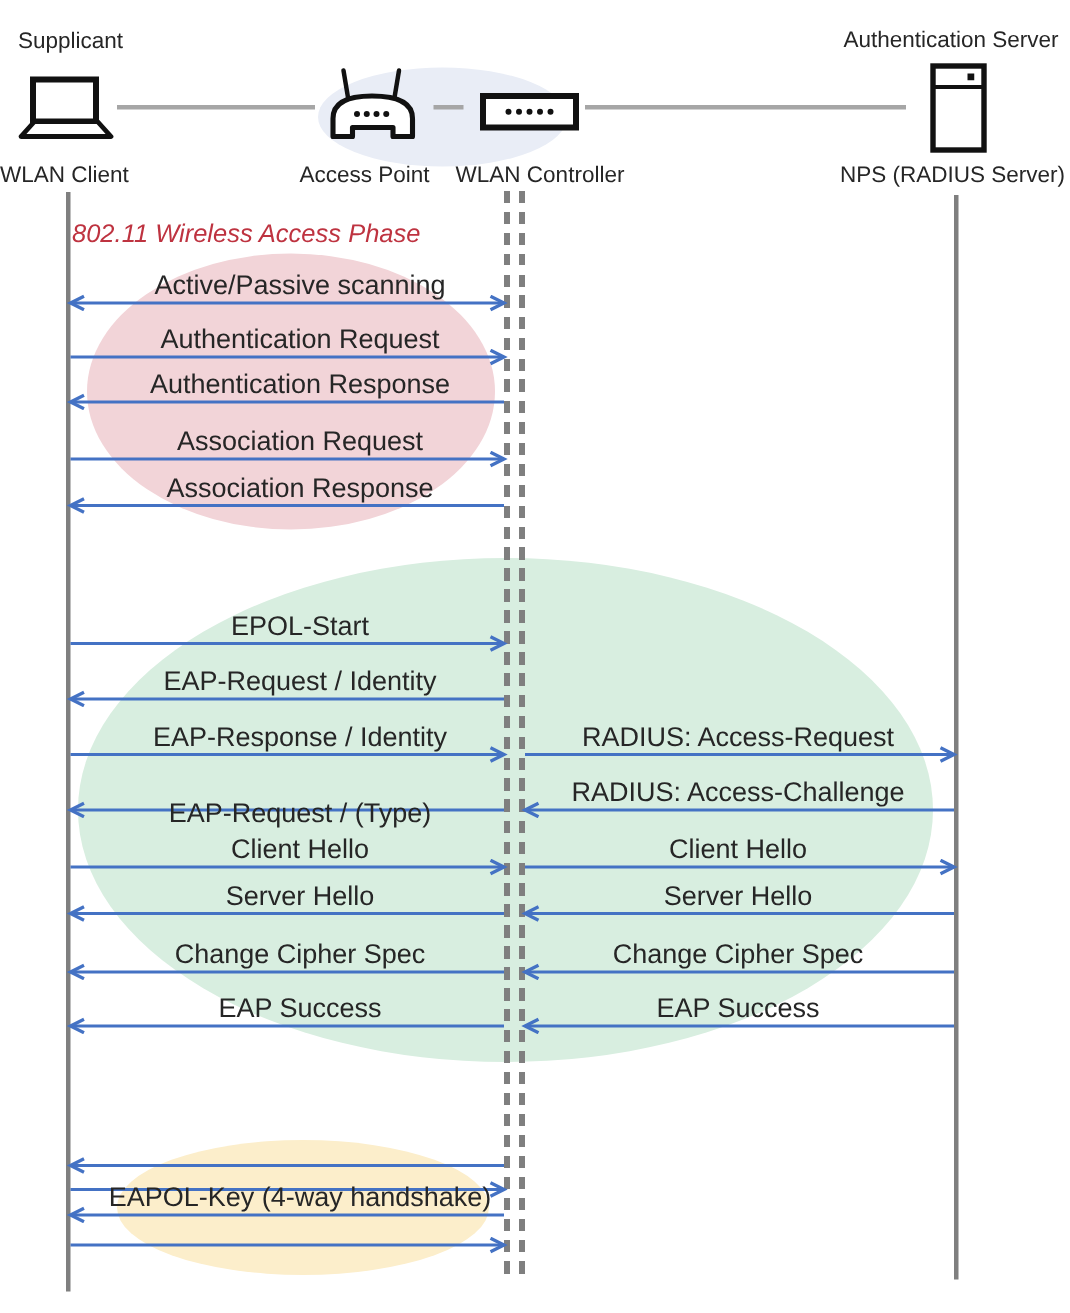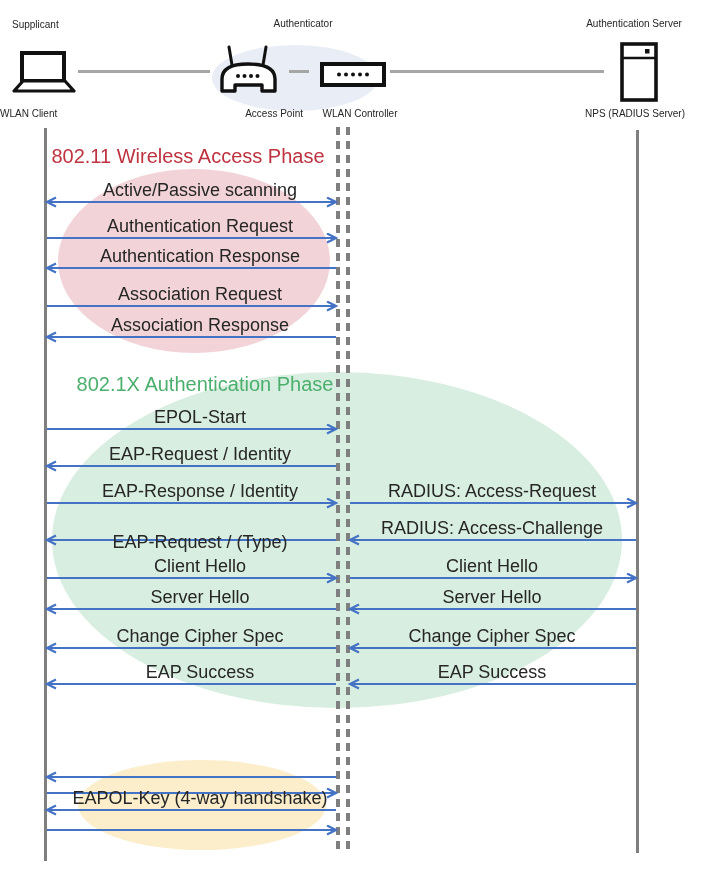--- a/index.html
+++ b/index.html
@@ -8,7 +8,7 @@
     font-family:"Liberation Sans","DejaVu Sans",sans-serif;color:#262626;
   }
   .abs{position:absolute;}
-  .lbl{position:absolute;font-size:10px;color:#262626;white-space:nowrap;}
+  .lbl{position:absolute;font-size:15px;color:#262626;white-space:nowrap;}
   .center{text-align:center;}
   .ellipse{position:absolute;border-radius:50%;}
   .lifeline{position:absolute;width:3px;}

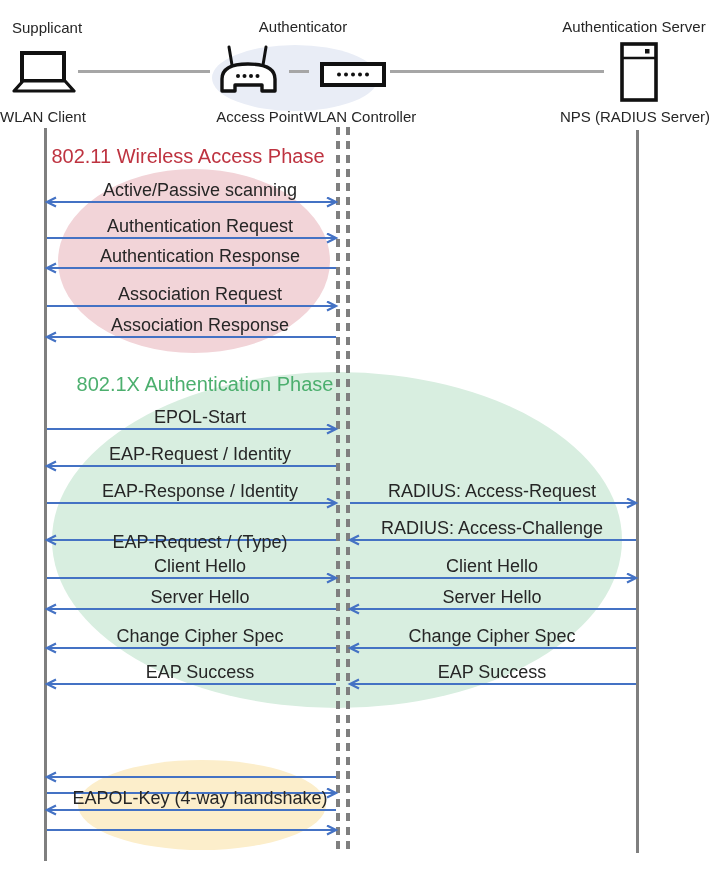--- a/index.html
+++ b/index.html
@@ -32,7 +32,6 @@
   <div class="ellipse" style="left: 78px; top: 760px; width: 248px; height: 90px; background: rgb(252, 238, 203);"></div>
 
   <div class="lbl" style="left:12px;top:19px;">Supplicant</div>
-  <div class="lbl center" style="left:223px;top:18px;width:160px;">Authenticator</div>
   <div class="lbl center" style="left:544px;top:18px;width:180px;">Authentication Server</div>
 
   <div class="connector" style="left: 78px; top: 70px; width: 132px; background: rgb(166, 166, 166);"></div>

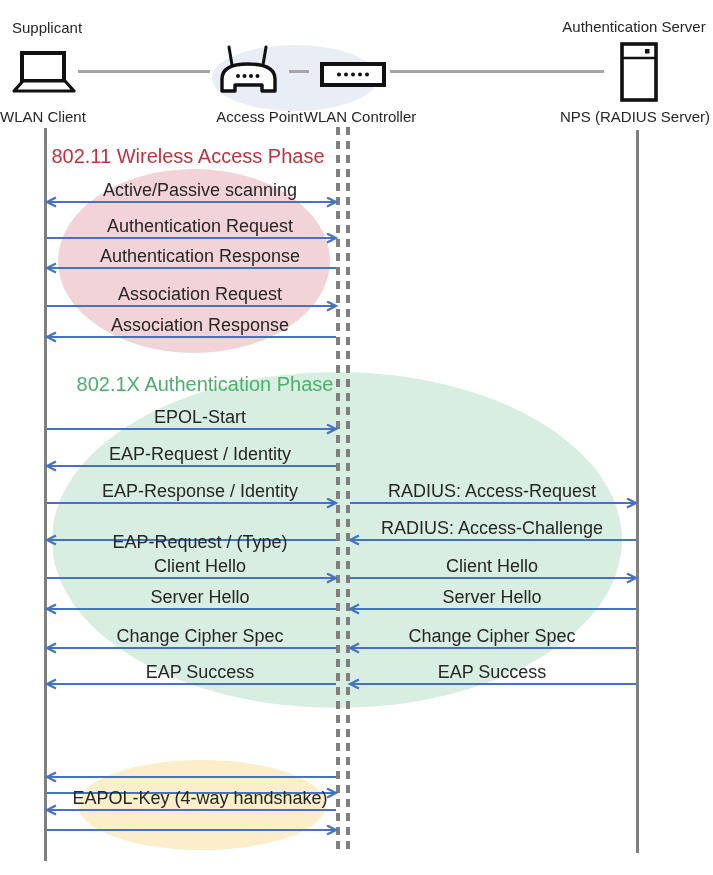--- a/index.html
+++ b/index.html
@@ -69,7 +69,7 @@
   </svg>
 
   <div class="lbl" style="left:0;top:108px;">WLAN Client</div>
-  <div class="lbl center" style="left:183px;top:108px;width:120px;text-align:right;">Access Point</div>
+  <div class="lbl center" style="left:183px;top:108px;width:120px;">Access Point</div>
   <div class="lbl center" style="left:295px;top:108px;width:130px;">WLAN Controller</div>
   <div class="lbl center" style="left:555px;top:108px;width:160px;">NPS (RADIUS Server)</div>
 

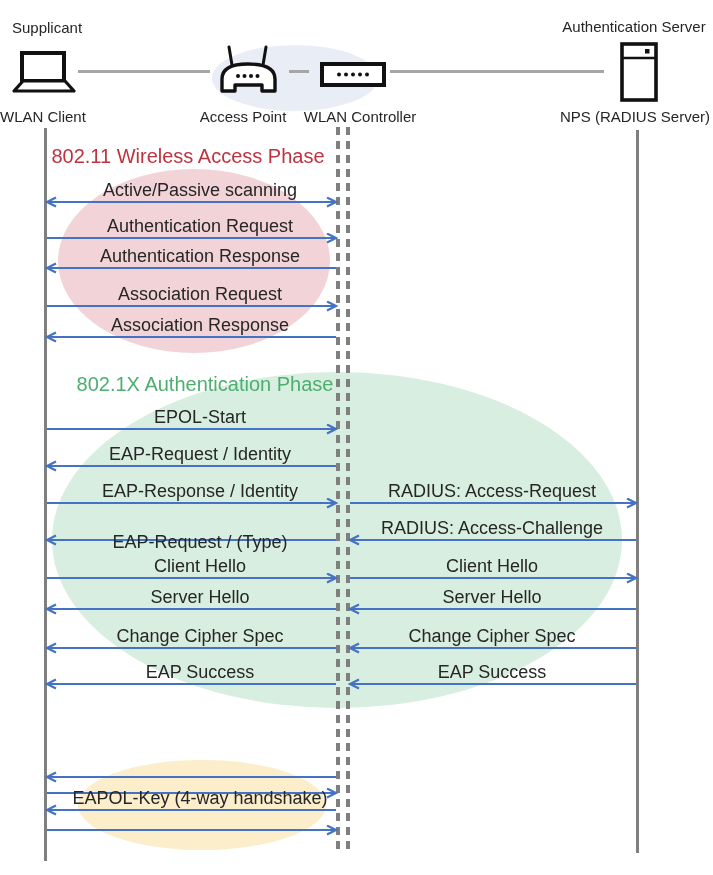--- a/index.html
+++ b/index.html
@@ -18,7 +18,7 @@
     position:absolute;width:300px;height:16px;line-height:16px;
     text-align:center;font-size:18px;color:#262626;white-space:nowrap;
   }
-  .phase-title{position:absolute;font-size:20px;text-align:center;white-space:nowrap;height:18px;line-height:18px;}
+  .phase-title{position:absolute;font-size:17px;text-align:left;white-space:nowrap;height:18px;line-height:18px;font-style:italic;}
   #arrows-svg{position:absolute;left:0;top:0;pointer-events:none;}
 </style>
 </head>

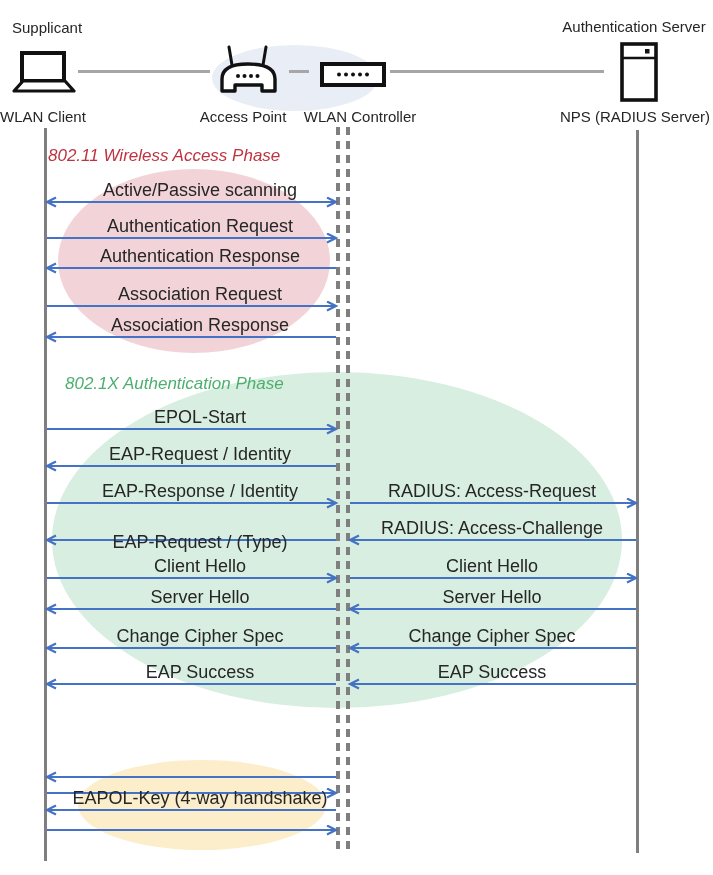--- a/index.html
+++ b/index.html
@@ -79,7 +79,6 @@
   <div class="lifeline" style="left: 636px; top: 130px; height: 723px; background: rgb(127, 127, 127);"></div>
 
   <div class="phase-title" style="left: 48px; top: 147px; width: 280px; color: rgb(190, 51, 64);">802.11 Wireless Access Phase</div>
-  <div class="phase-title" style="left: 65px; top: 375px; width: 280px; color: rgb(76, 175, 110);">802.1X Authentication Phase</div>
 
   <svg id="arrows-svg" width="713" height="875" viewBox="0 0 713 875">
     <defs>

